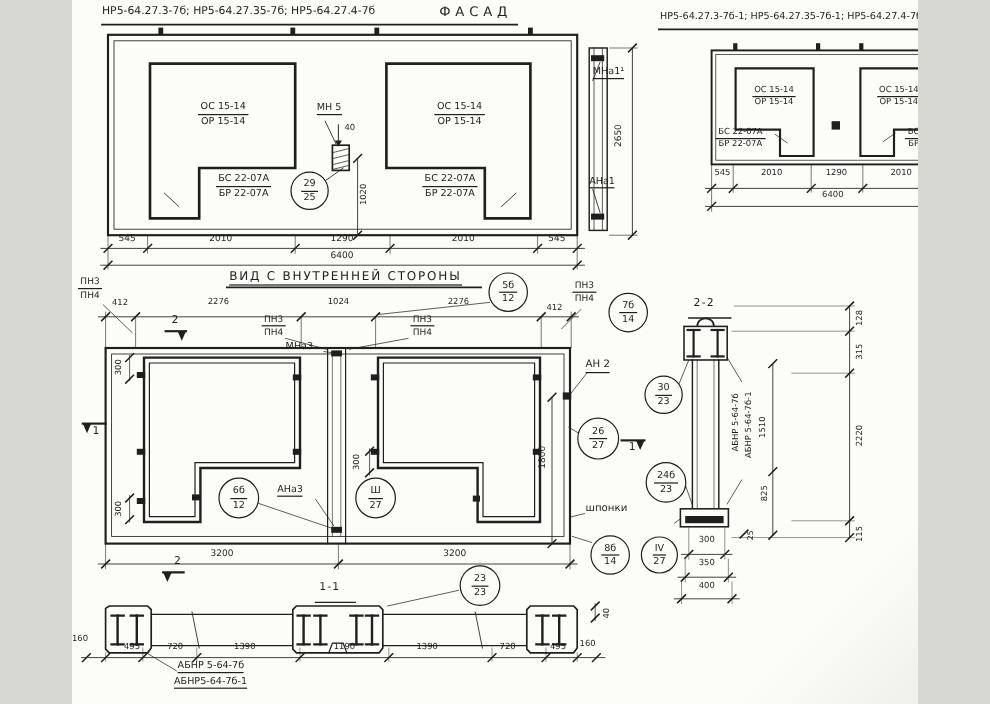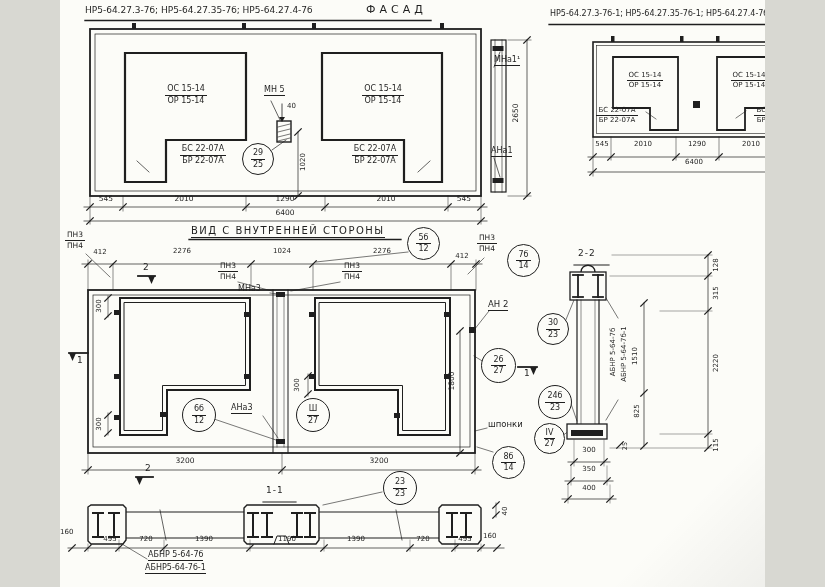--- a/index.html
+++ b/index.html
@@ -473,7 +473,7 @@
   <span>23</span>
 </div>
 <span class="lbl fs85" style="left:428px;top:420px">шпонки</span>
-<div class="mc" style="left:474px;top:423px;width:29px;height:29px">
+<div class="mc" style="left:474px;top:447px;width:29px;height:29px">
   <span class="t">IV</span>
   <span>27</span>
 </div>

